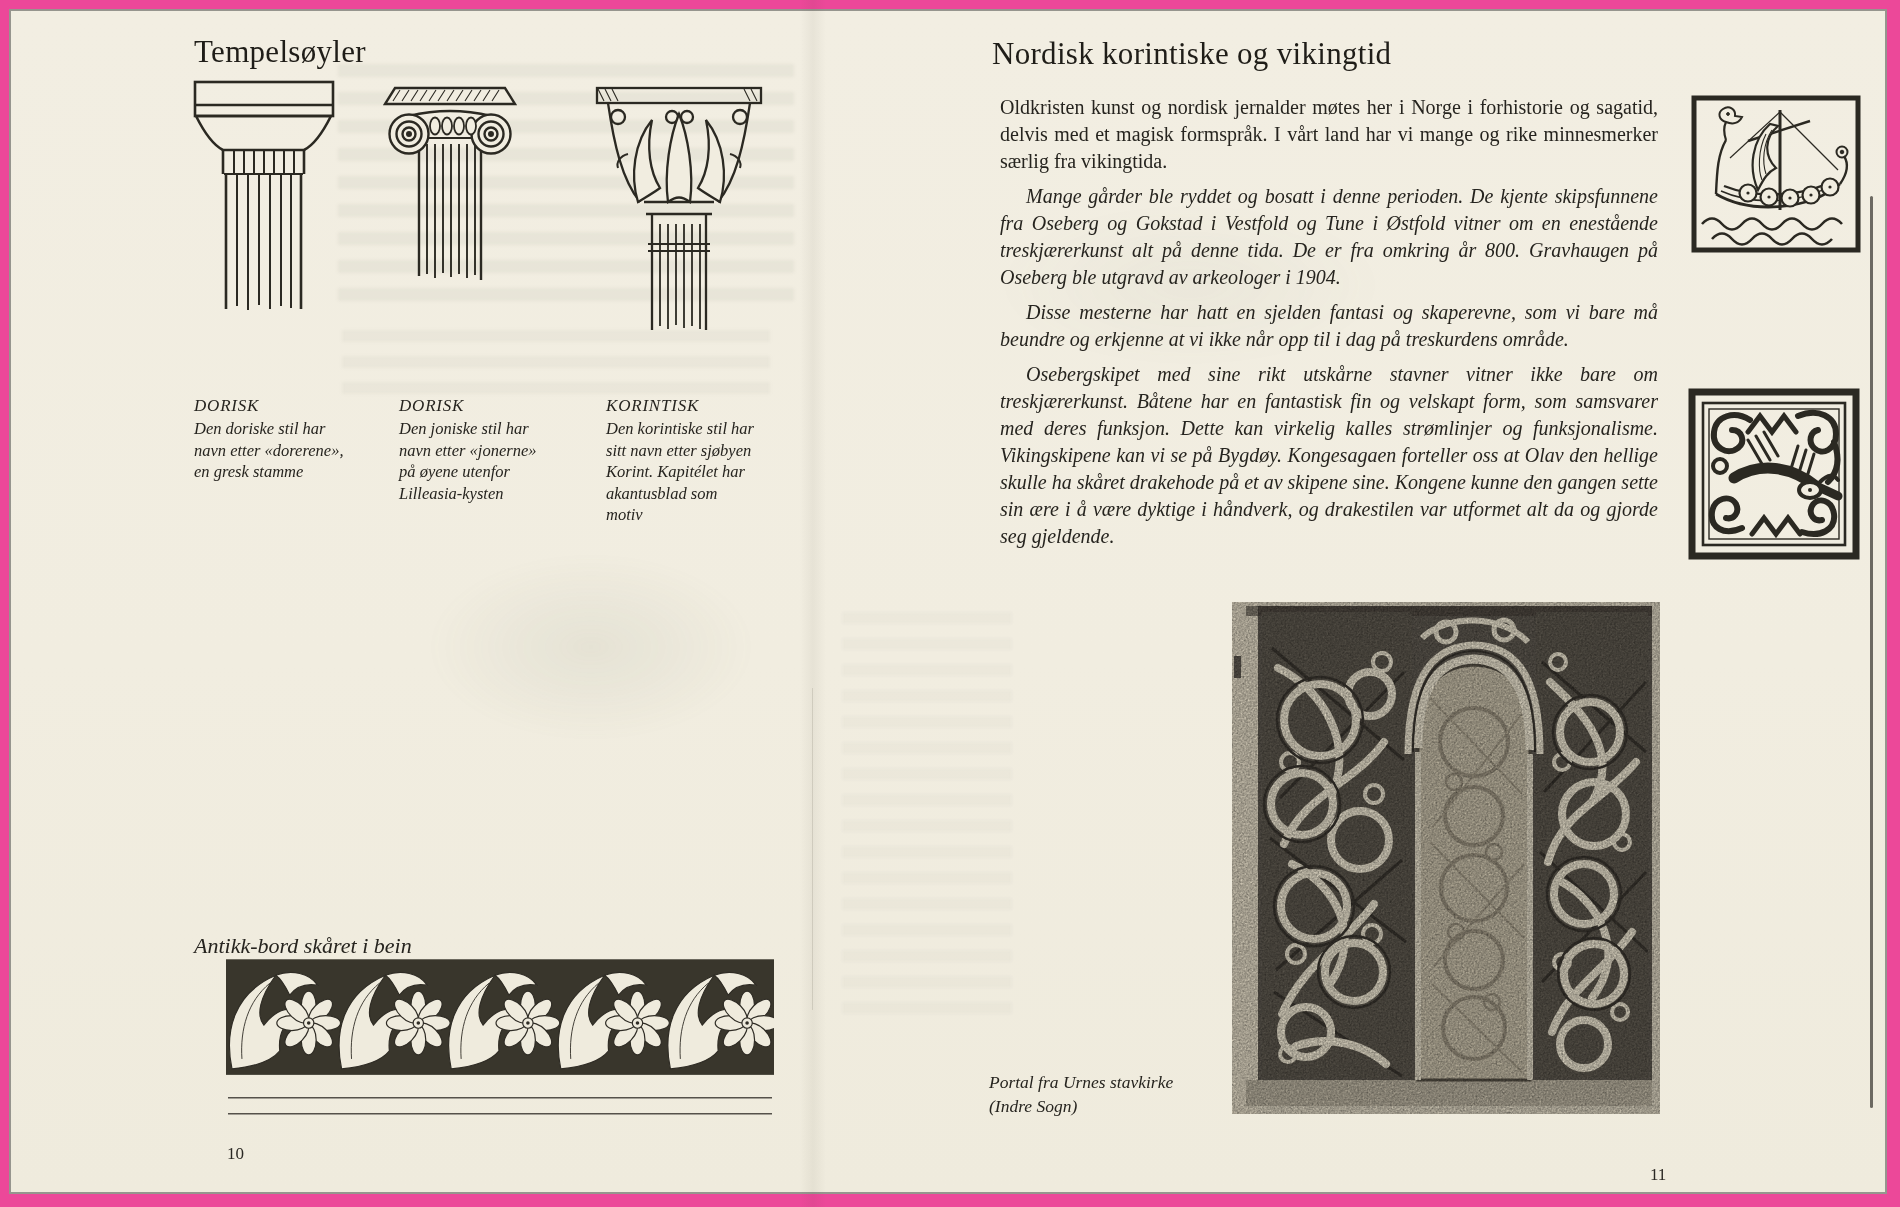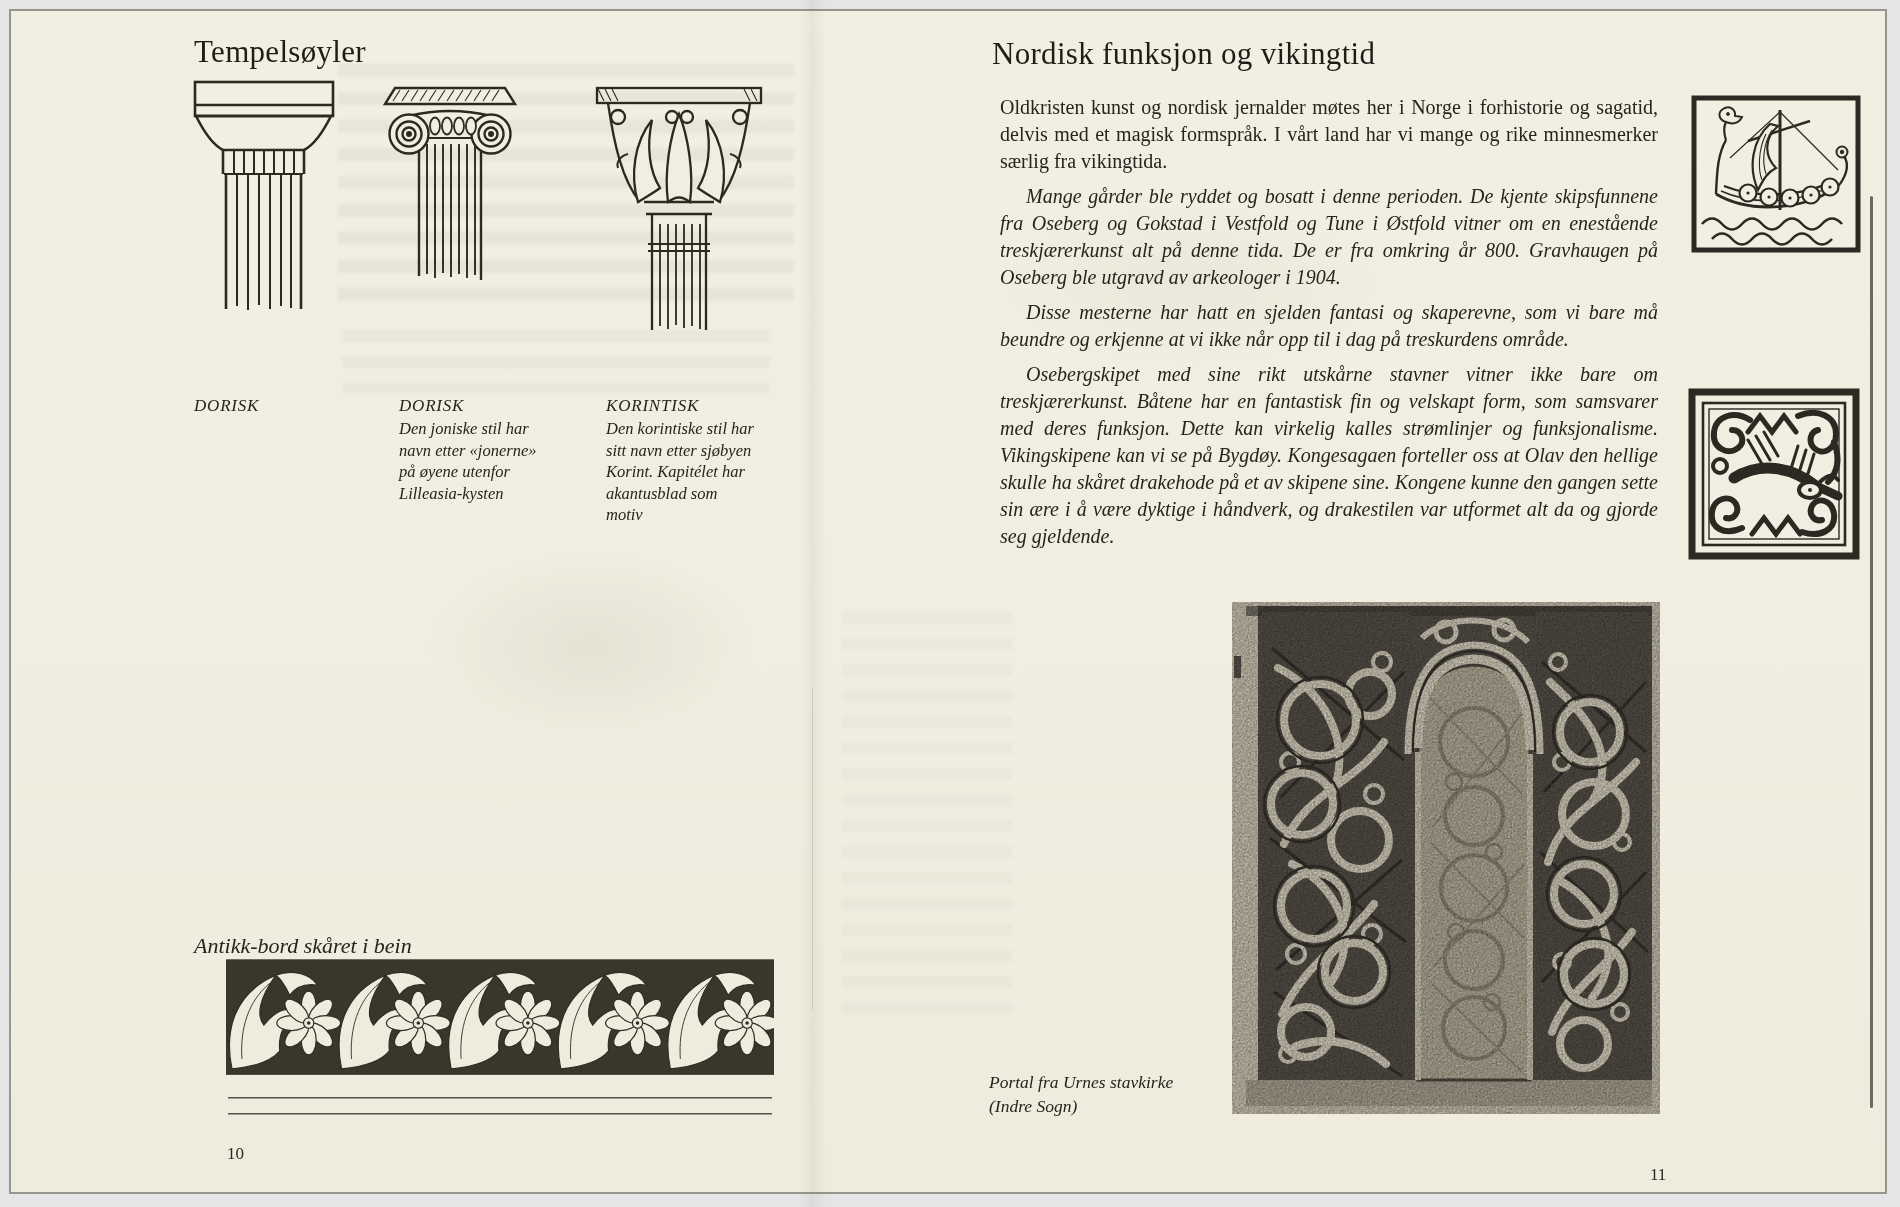--- a/index.html
+++ b/index.html
@@ -5,7 +5,7 @@
   html,body { margin:0; padding:0; background:#ffffff; }
   .stage {
     position:relative; width:1900px; height:1207px; overflow:hidden;
-    background:#e5e5e5;
+    background:#ec4899;
     font-family:"Liberation Serif","DejaVu Serif",serif;
     color:#26241f;
   }

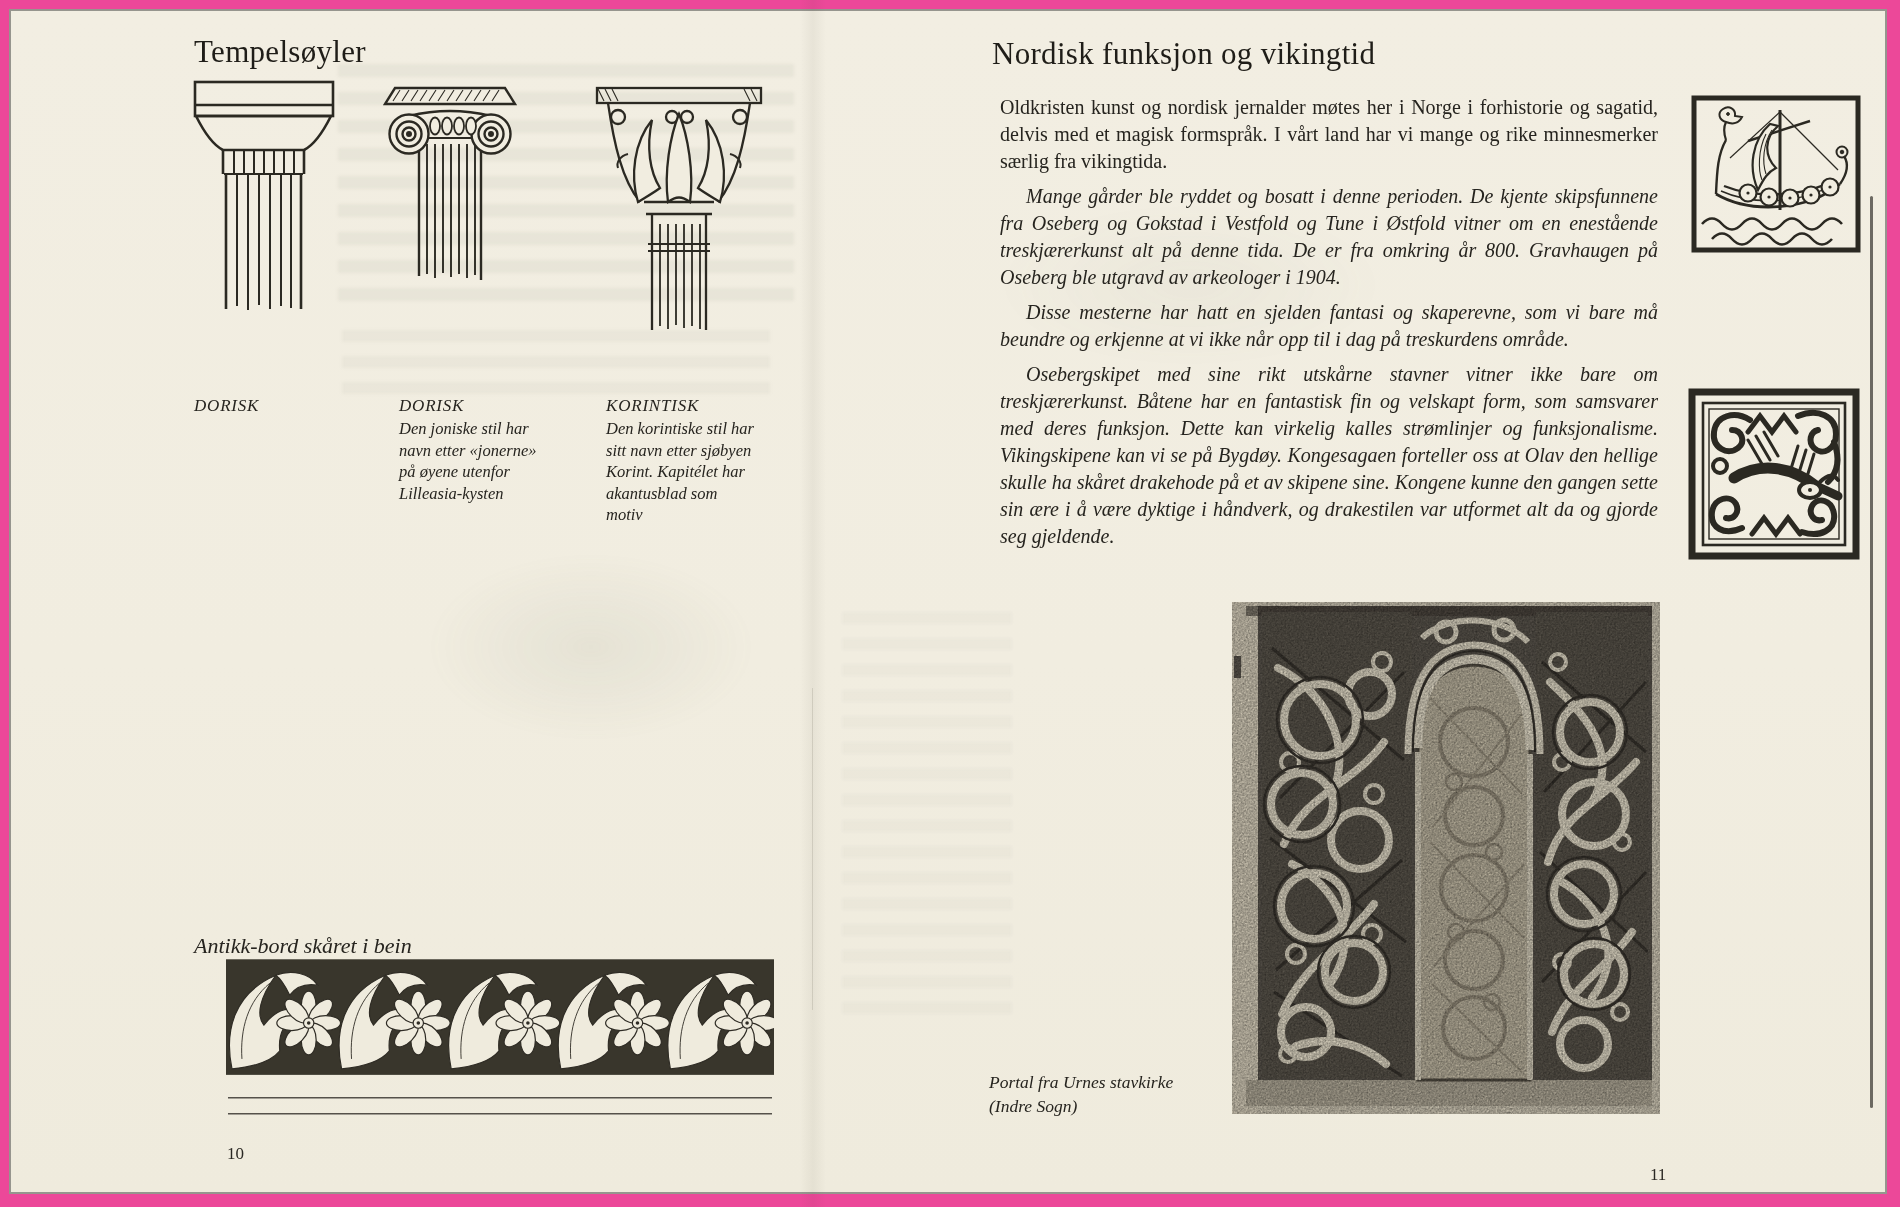--- a/index.html
+++ b/index.html
@@ -174,7 +174,7 @@
 
   <div class="pagenum" style="left:227px;top:1144px;">10</div>
 
-  <h1 class="page-title" style="left:992px;top:36px;">Nordisk funksjon og vikingtid</h1>
+  <h1 class="page-title" style="left:992px;top:36px;">Nordisk korintiske og vikingtid</h1>
 
   <div class="bodytext">
     <p>Oldkristen kunst og nordisk jernalder møtes her i Norge i forhistorie og sagatid, delvis med et magisk formspråk. I vårt land har vi mange og rike minnesmerker særlig fra vikingtida.</p>

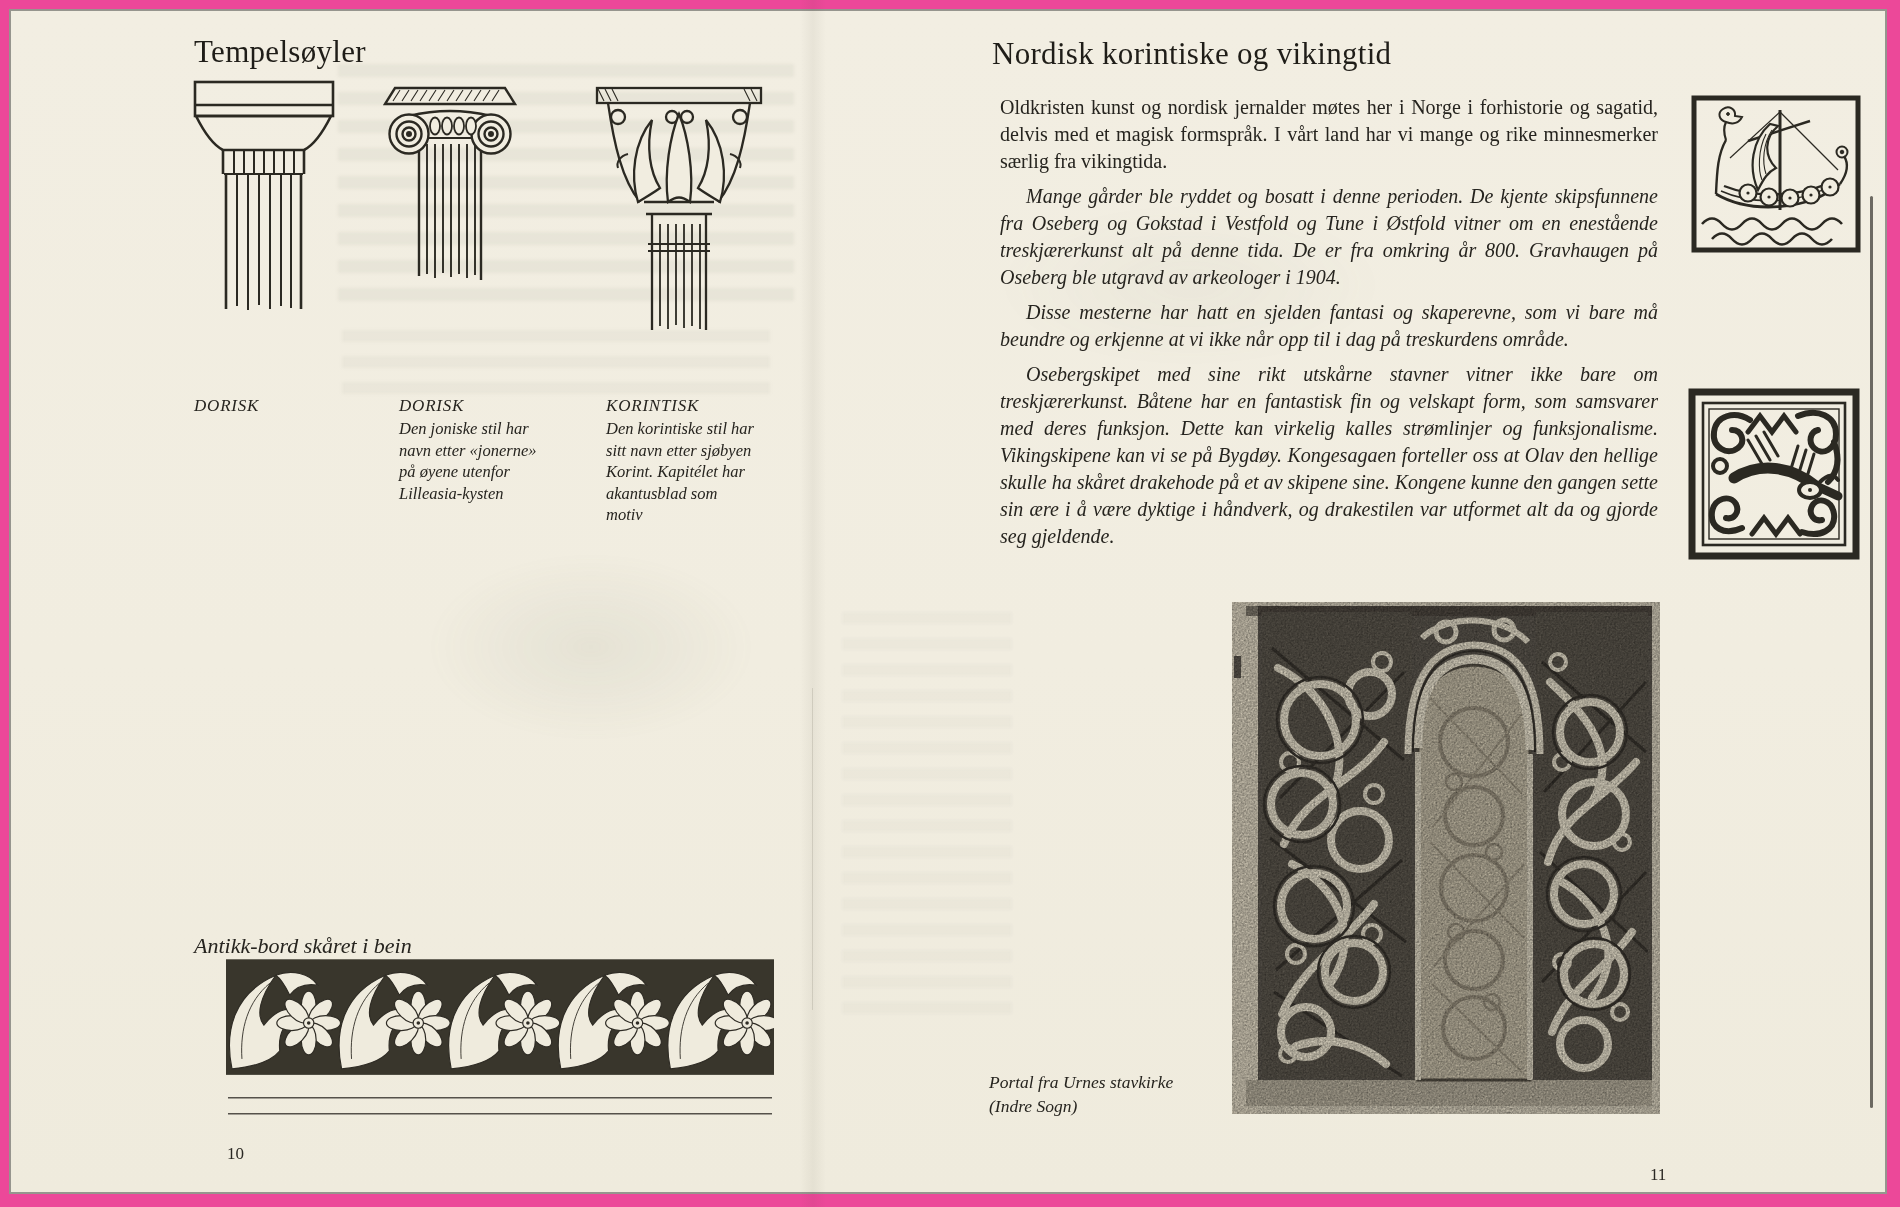--- a/index.html
+++ b/index.html
@@ -121,6 +121,9 @@
 
   <div class="colcap" style="left:194px;font-style:italic;">
     <div class="capname">DORISK</div>
+    <div class="captext">Den doriske stil har
+navn etter «dorerene»,
+en gresk stamme</div>
   </div>
   <div class="colcap" style="left:399px;">
     <div class="capname">DORISK</div>

